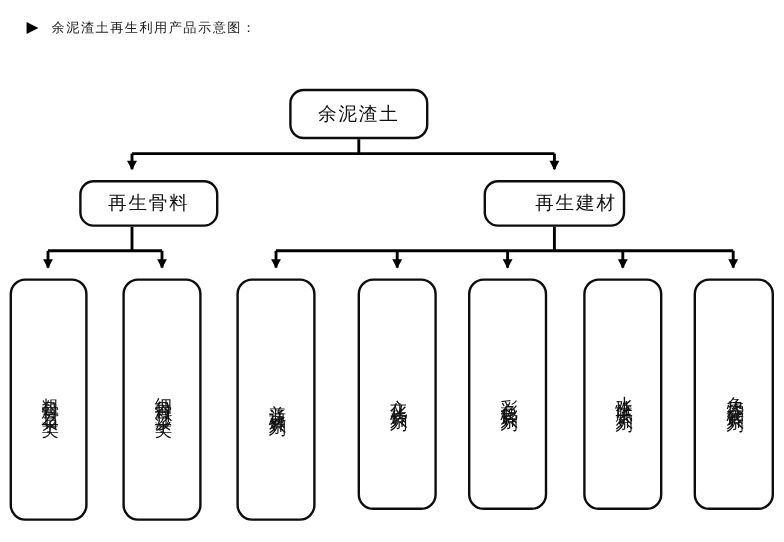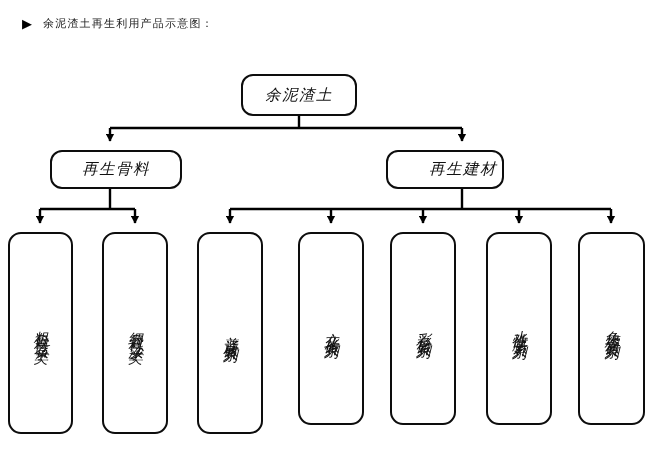--- a/index.html
+++ b/index.html
@@ -79,7 +79,6 @@
     letter-spacing: 1.5px;
     white-space: nowrap;
     color: #111;
-    font-style: italic;
   }
   .node.level-2 {
     border-radius: 13px;

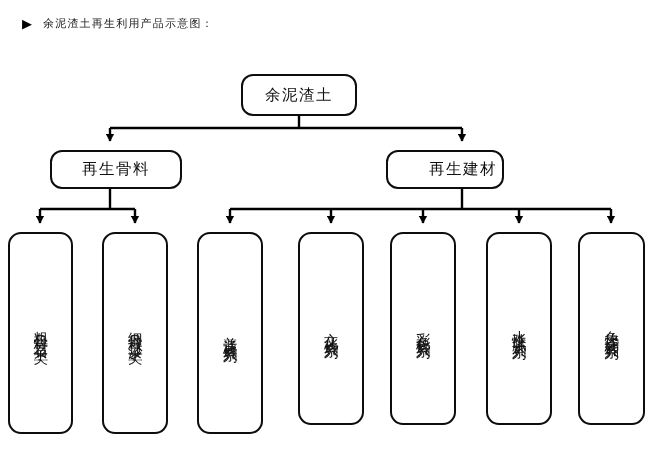--- a/index.html
+++ b/index.html
@@ -135,7 +135,7 @@
     <span class="node-label">余泥渣土</span>
   </div>
 
-  <div class="node level-1" id="node-branch-0" style="left: 50px; top: 150px; width: 132px; height: 39px;">
+  <div class="node level-1" id="node-branch-0" style="left: 66px; top: 150px; width: 116px; height: 39px;">
     <span class="node-label">再生骨料</span>
   </div>
   <div class="node level-1" id="node-branch-1" style="left: 386px; top: 150px; width: 118px; height: 39px; padding-left: 36px;">

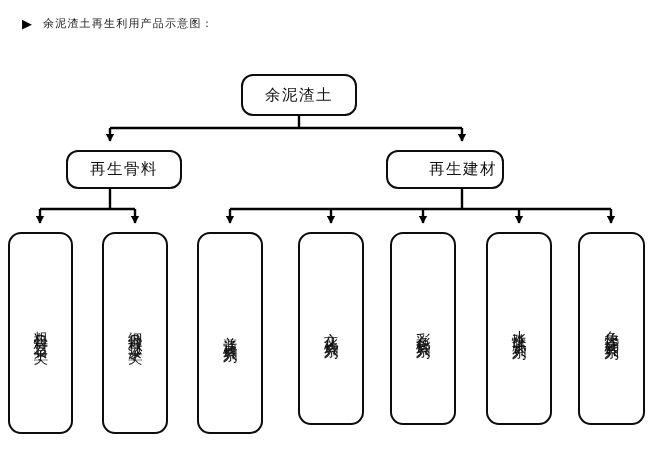--- a/index.html
+++ b/index.html
@@ -138,7 +138,7 @@
   <div class="node level-1" id="node-branch-0" style="left: 66px; top: 150px; width: 116px; height: 39px;">
     <span class="node-label">再生骨料</span>
   </div>
-  <div class="node level-1" id="node-branch-1" style="left: 386px; top: 150px; width: 118px; height: 39px; padding-left: 36px;">
+  <div class="node level-1" id="node-branch-1" style="left: 403px; top: 150px; width: 118px; height: 39px; padding-left: 36px;">
     <span class="node-label">再生建材</span>
   </div>
 

